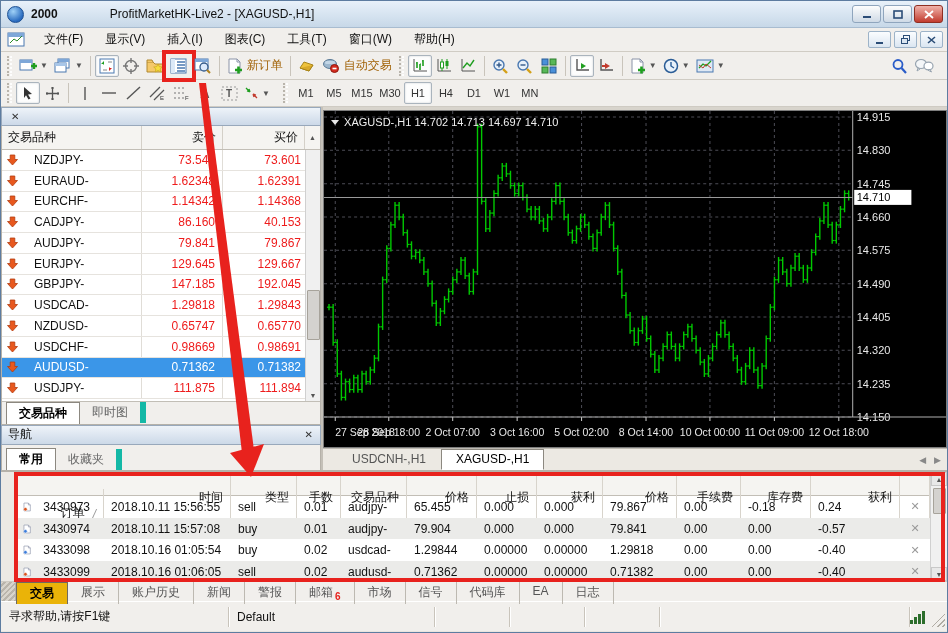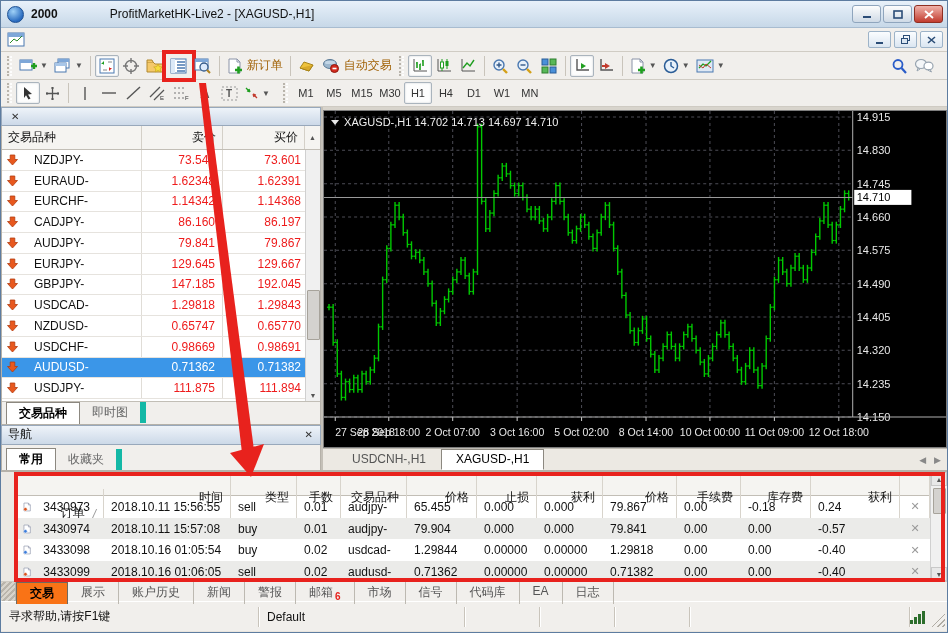--- a/index.html
+++ b/index.html
@@ -148,6 +148,15 @@
         <rect x="1" y="1" width="16" height="4" fill="#7ea7d8"></rect>
         <path d="M3 11l4-4 3 2 5-5" stroke="#2a8a2a" fill="none"></path>
       </svg>
+    <span id="menu-items" style="display:flex">
+        <span class="menu-item">文件(F)</span>
+        <span class="menu-item">显示(V)</span>
+        <span class="menu-item">插入(I)</span>
+        <span class="menu-item">图表(C)</span>
+        <span class="menu-item">工具(T)</span>
+        <span class="menu-item">窗口(W)</span>
+        <span class="menu-item">帮助(H)</span>
+      </span>
     <span class="mdi-btns">
       <span class="mdibtn">
           <svg width="8" height="8">

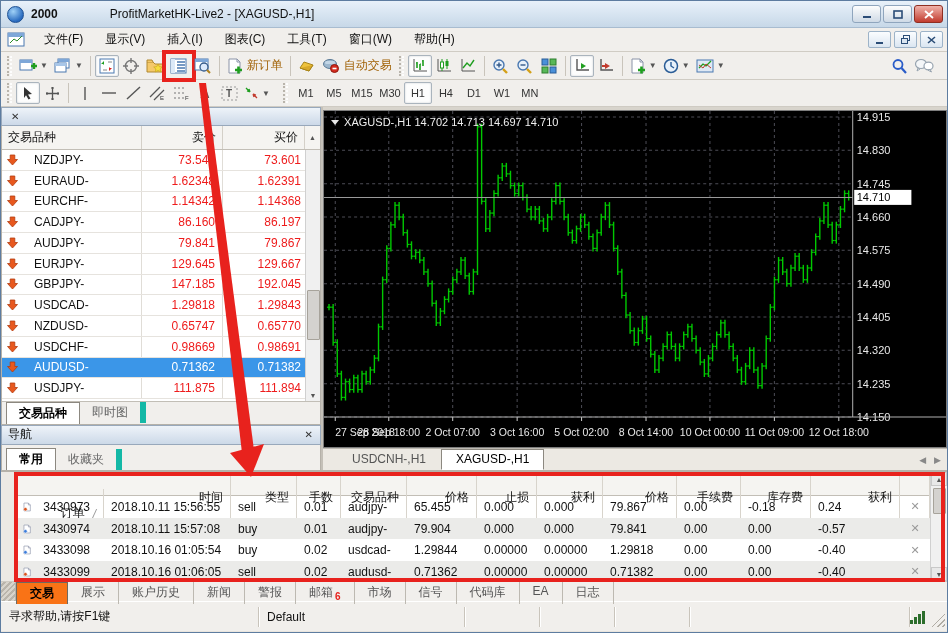--- a/index.html
+++ b/index.html
@@ -484,7 +484,7 @@
                   <span>CADJPY-</span>
                 </span>
                 <span class="px">86.160</span>
-                <span class="px">86.197</span>
+                <span class="px">40.153</span>
               </div>
               <div class="mw-row">
                 <span class="sym">

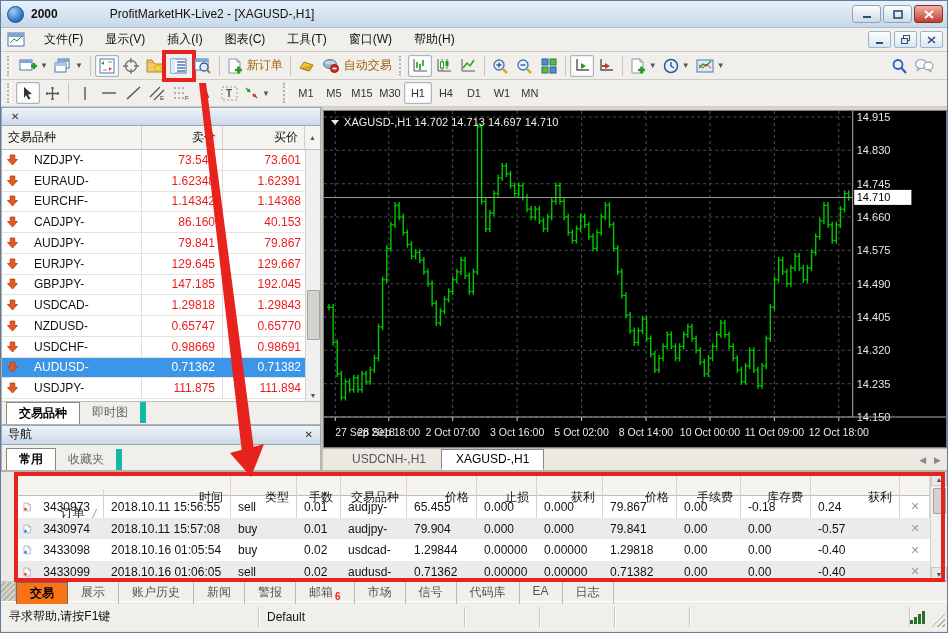--- a/index.html
+++ b/index.html
@@ -97,7 +97,7 @@
   .t-tabs{height:20px;background:#f1efec;display:flex;align-items:flex-start;border-top:1px solid #cfcbc3;}
   .t-grip{width:15px;height:100%;background:repeating-linear-gradient(135deg,#d8d4cc 0 2px,#b9b4ab 2px 4px);border-right:1px solid #b9b4ab;flex:none;}
   .ttab{padding:2px 13px;color:#555;border-right:1px solid #bdb9b1;position:relative;}
-  .ttab.act{background:#f97316;border:1px solid #6e6a62;border-bottom:none;color:#000;font-weight:bold;}
+  .ttab.act{background:#eab308;border:1px solid #6e6a62;border-bottom:none;color:#000;font-weight:bold;}
   .badge{color:#e8221d;font-size:10px;position:relative;top:4px;margin-left:2px;font-weight:bold;}
   .statusbar{height:30px;background:#f1efec;border-top:1px solid #fff;display:flex;align-items:center;}
   .statusbar .cell{height:20px;display:flex;align-items:center;padding:0 8px;border-right:1px solid #c9c4bb;box-shadow:1px 0 0 #fff;}

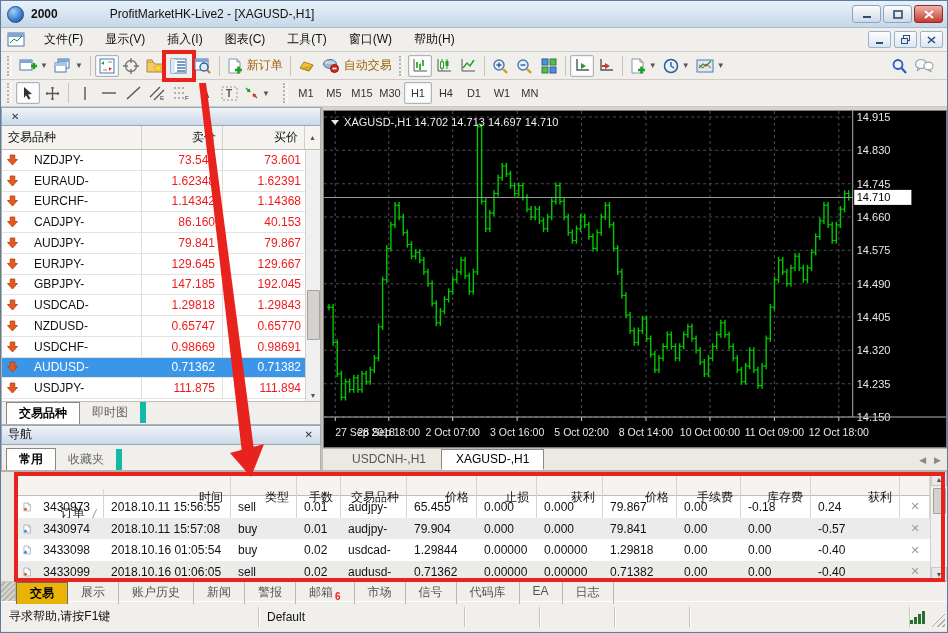--- a/index.html
+++ b/index.html
@@ -101,7 +101,7 @@
   .badge{color:#e8221d;font-size:10px;position:relative;top:4px;margin-left:2px;font-weight:bold;}
   .statusbar{height:30px;background:#f1efec;border-top:1px solid #fff;display:flex;align-items:center;}
   .statusbar .cell{height:20px;display:flex;align-items:center;padding:0 8px;border-right:1px solid #c9c4bb;box-shadow:1px 0 0 #fff;}
-  .statusbar .help{width:258px;}
+  .statusbar .help{width:228px;}
   .statusbar .profile{width:206px;}
   .statusbar .pad{width:75px;}
   .statusbar .spacer{flex:1;}

